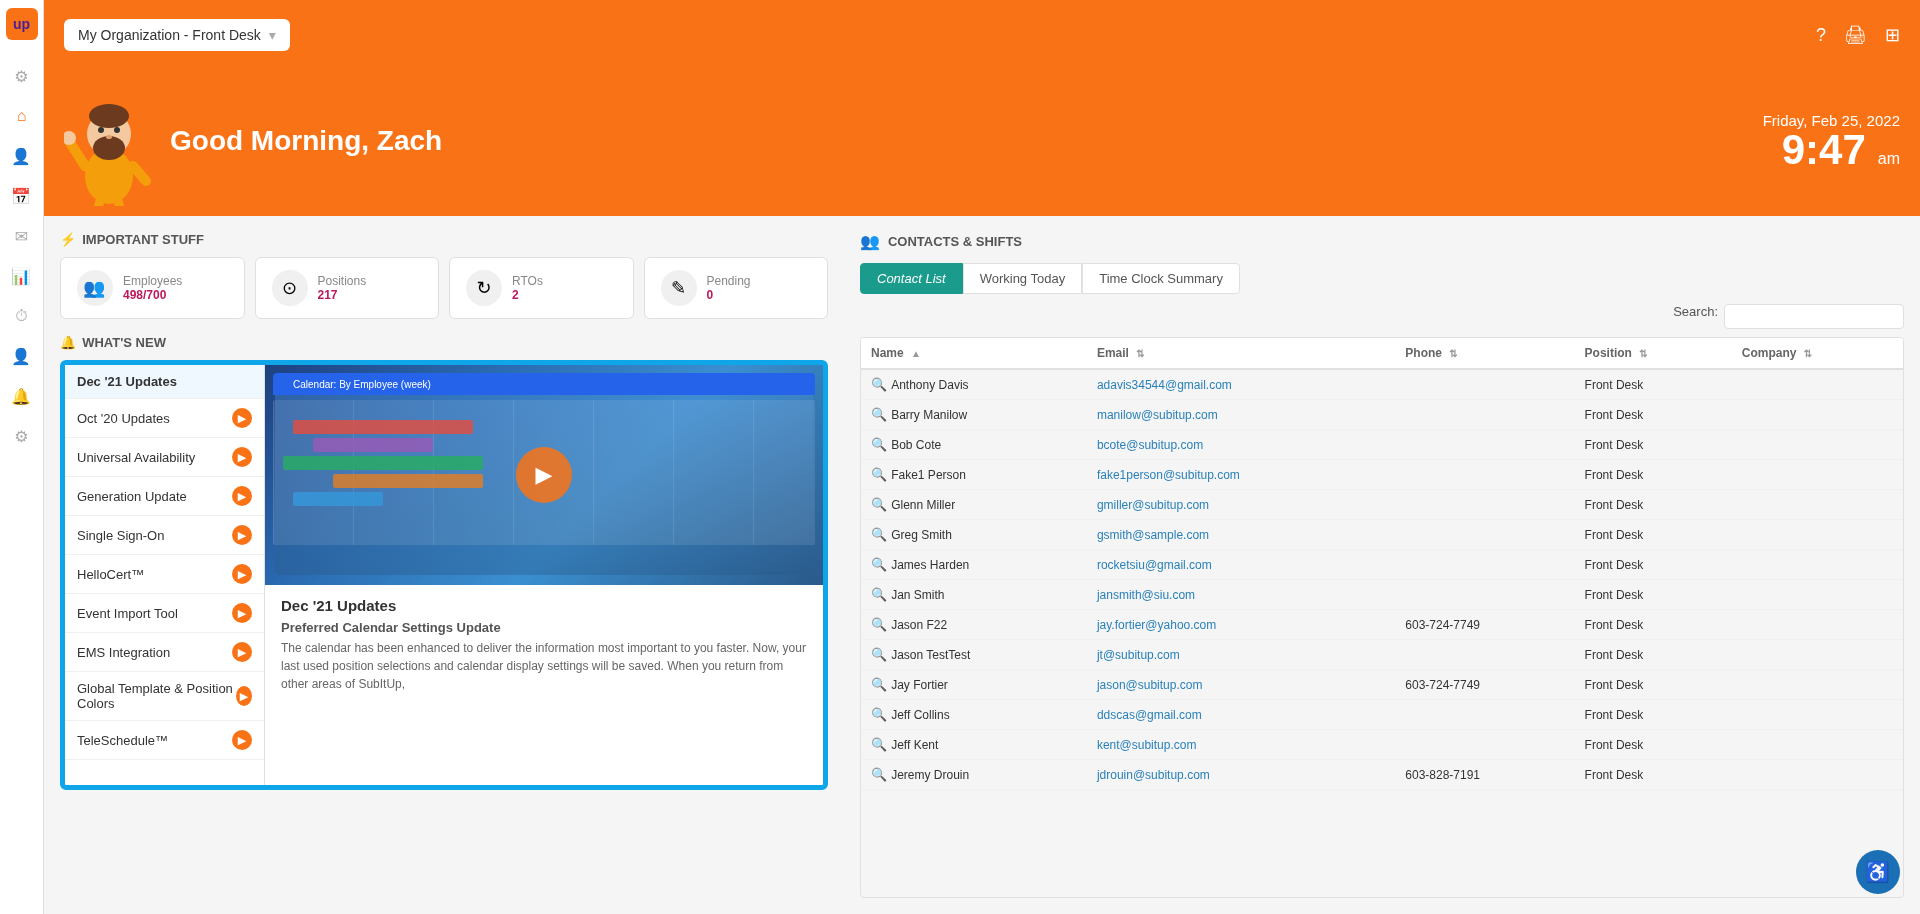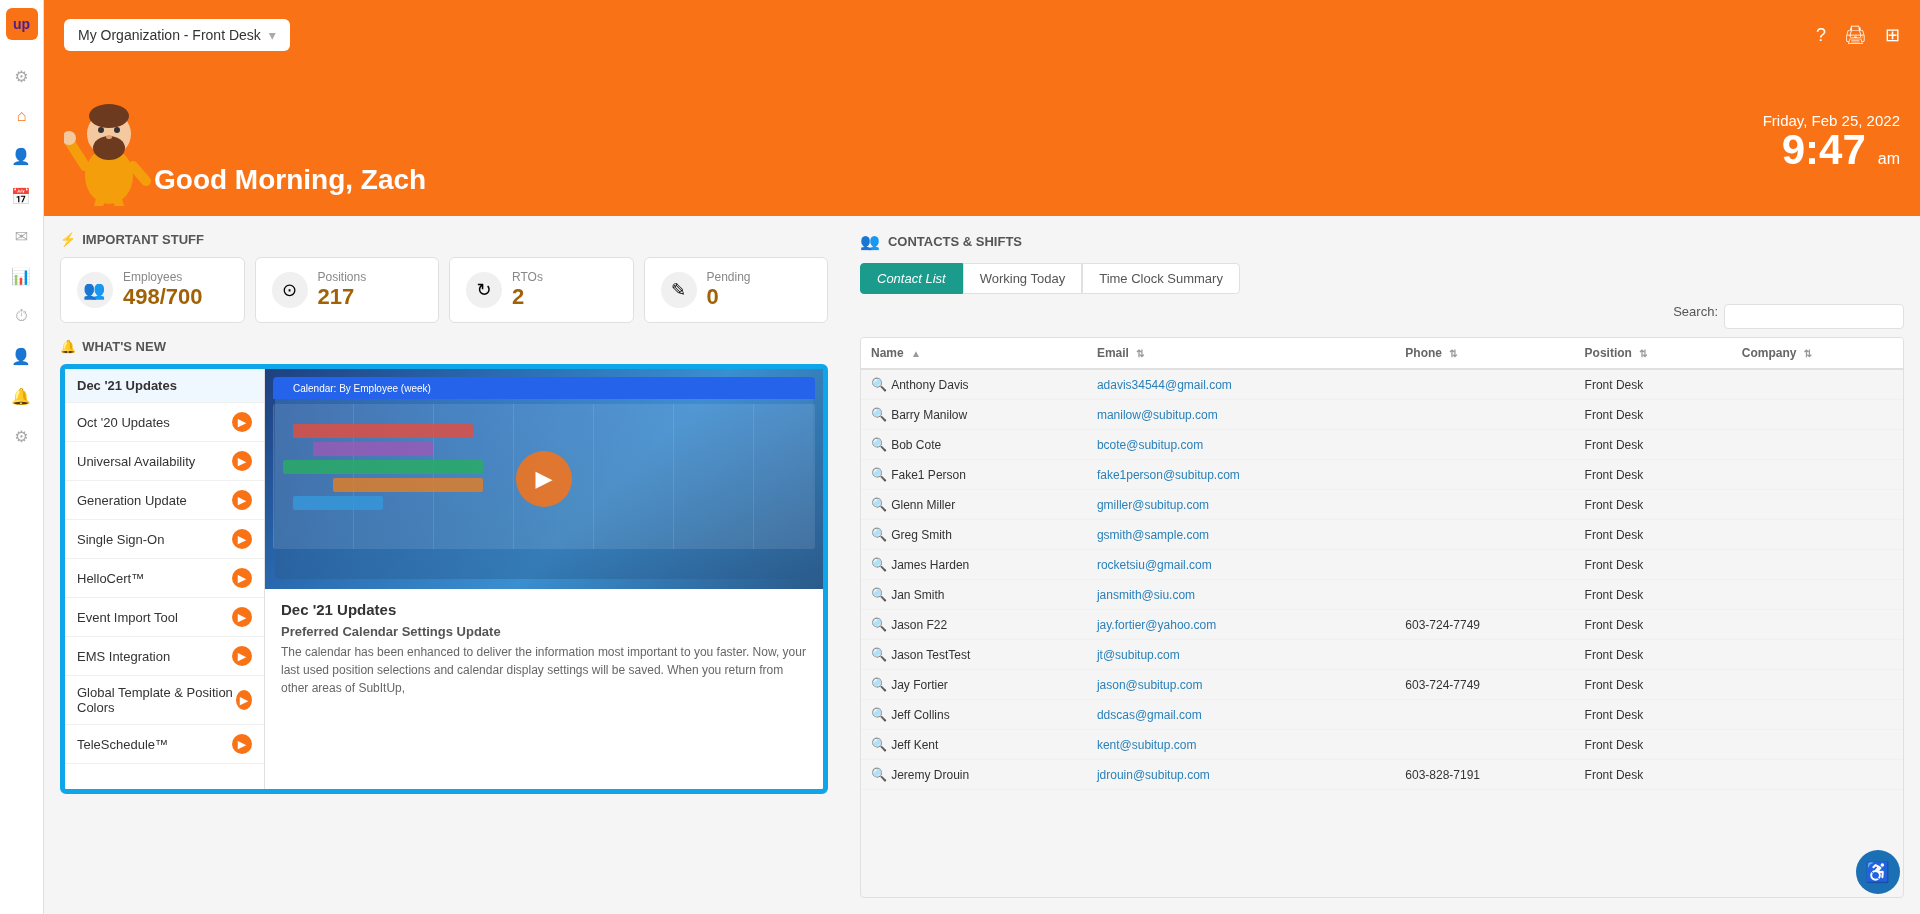--- a/index.html
+++ b/index.html
@@ -92,7 +92,8 @@
     }
     .banner-left {
       display: flex;
-      align-items: flex-end;
+      align-items: center;
+      gap: 16px;
     }
     .mascot {
       width: 90px;

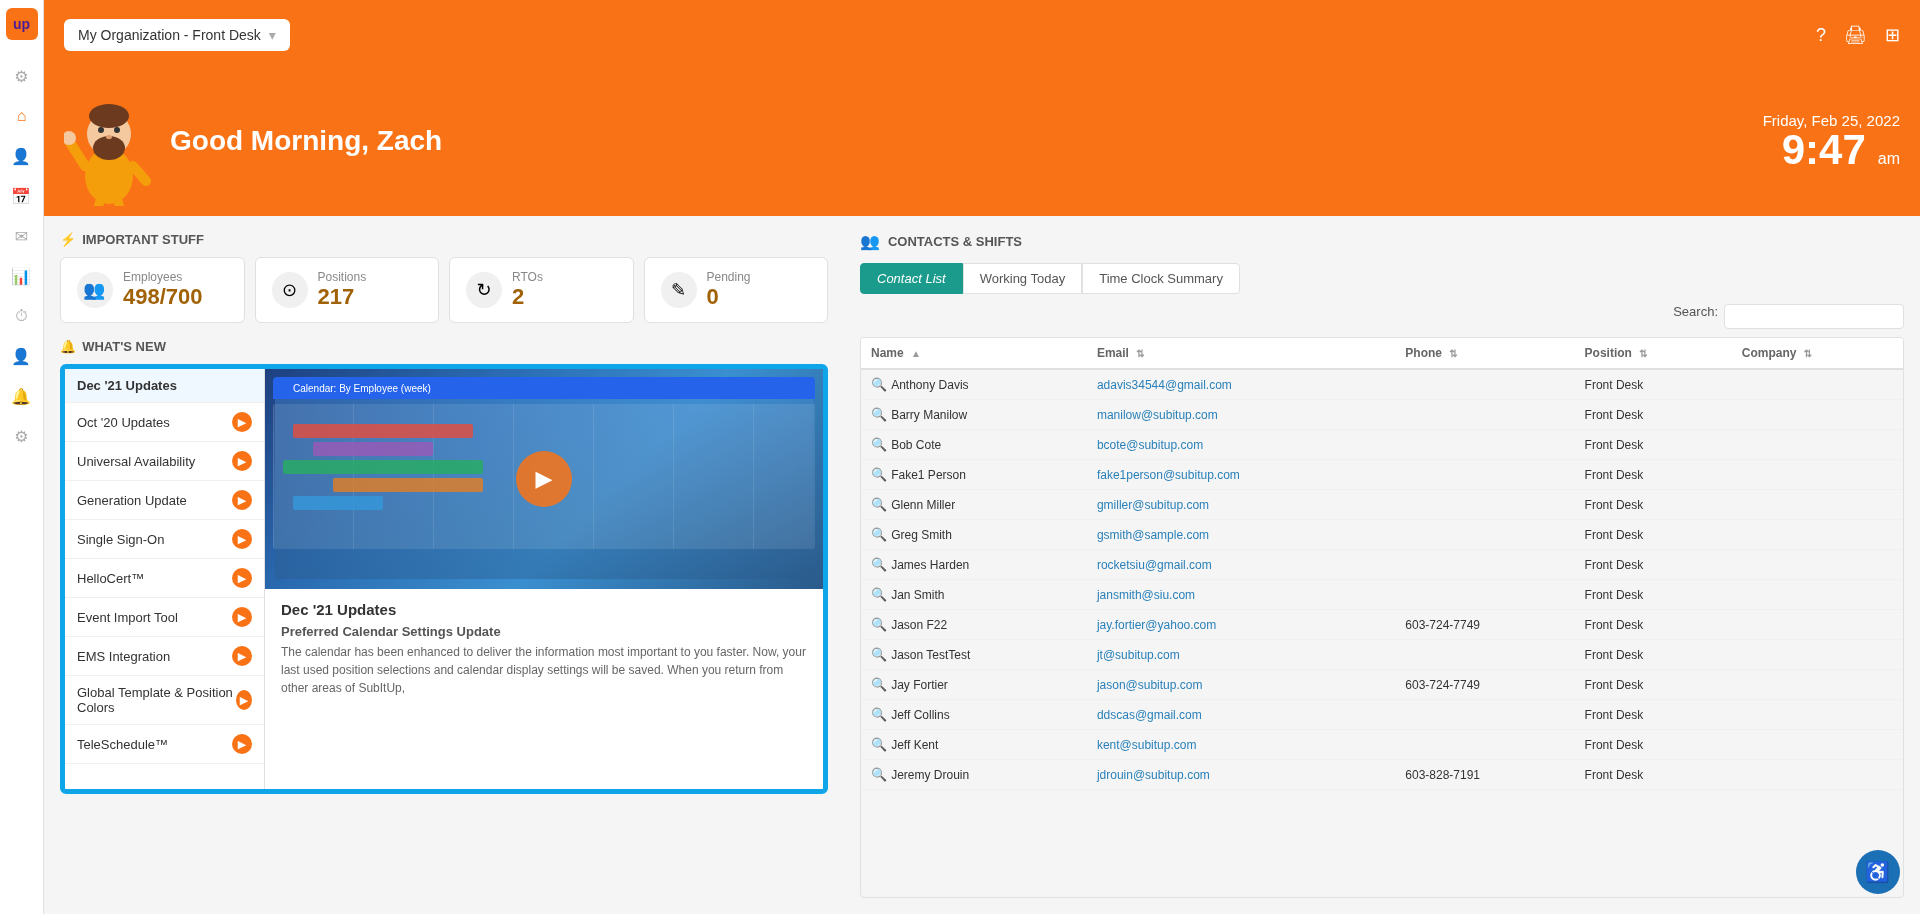--- a/index.html
+++ b/index.html
@@ -172,7 +172,7 @@
       font-size: 18px;
     }
     .stat-label { font-size: 12px; color: #888; }
-    .stat-value { font-size: 22px; font-weight: bold; color: #a16207; }
+    .stat-value { font-size: 12px; font-weight: bold; color: #be185d; }
 
     
     .whats-new {

